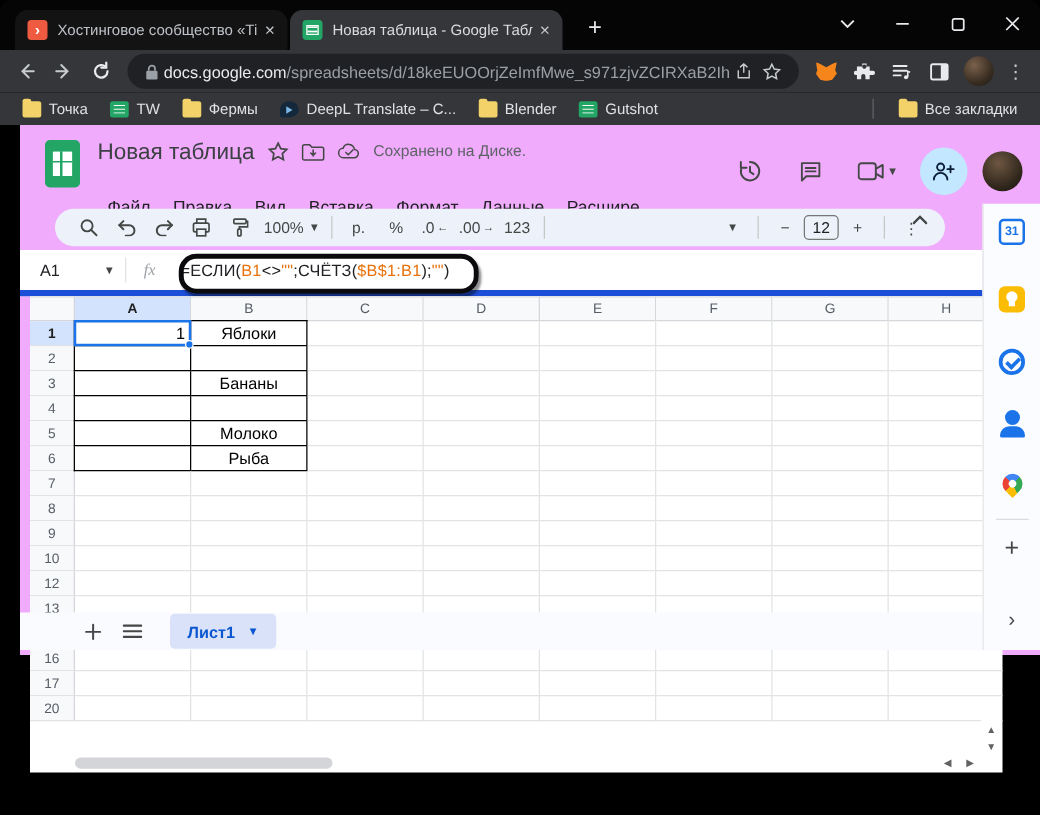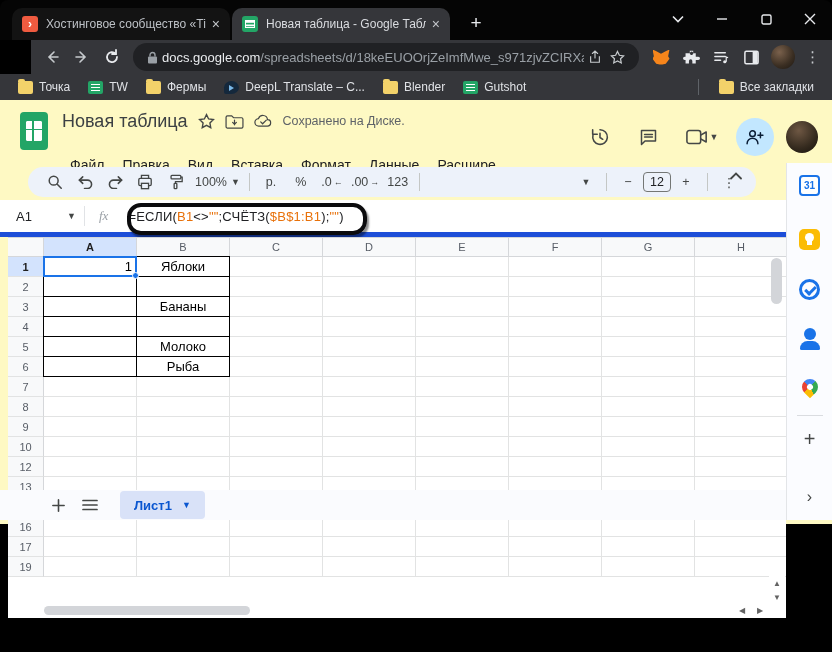--- a/index.html
+++ b/index.html
@@ -33,7 +33,7 @@
 
   
   .navbar { position:absolute; top:40px; left:0; right:0; height:34px; background:#35363a;
-            display:flex; align-items:center; padding:0 8px; gap:4px;margin-left:31px; }
+            display:flex; align-items:center; padding:0 8px; gap:4px; }
   .navbtn { width:26px; height:26px; display:flex; align-items:center; justify-content:center;
             color:#c6cacd; border-radius:50%; }
   .omnibox { flex:1; height:28px; background:#202124; border-radius:14px; display:flex;

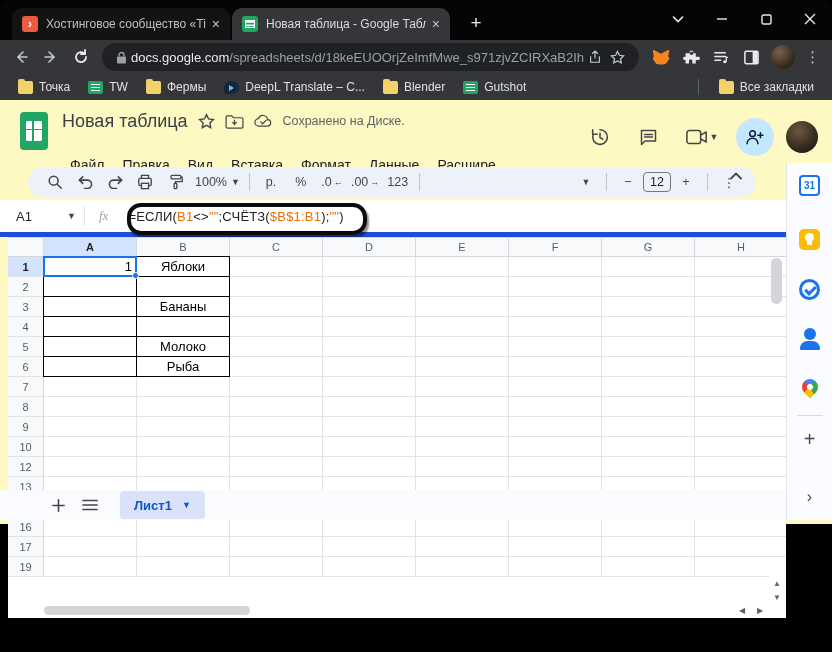--- a/index.html
+++ b/index.html
@@ -69,7 +69,7 @@
   .vdiv { width:1px; height:16px; background:#5f6368; margin:0 8px; }
 
   
-  .app { position:absolute; top:100px; left:0; right:0; height:424px; background:#fef9c3; }
+  .app { position:absolute; top:100px; left:16px; right:0; height:424px; background:#f0abfc; }
 
   .appheader { position:absolute; top:0; left:0; right:0; height:64px; display:flex; }
   .slogo { width:28px; height:38px; margin:12px 0 0 20px; background:#23a566; border-radius:4px;

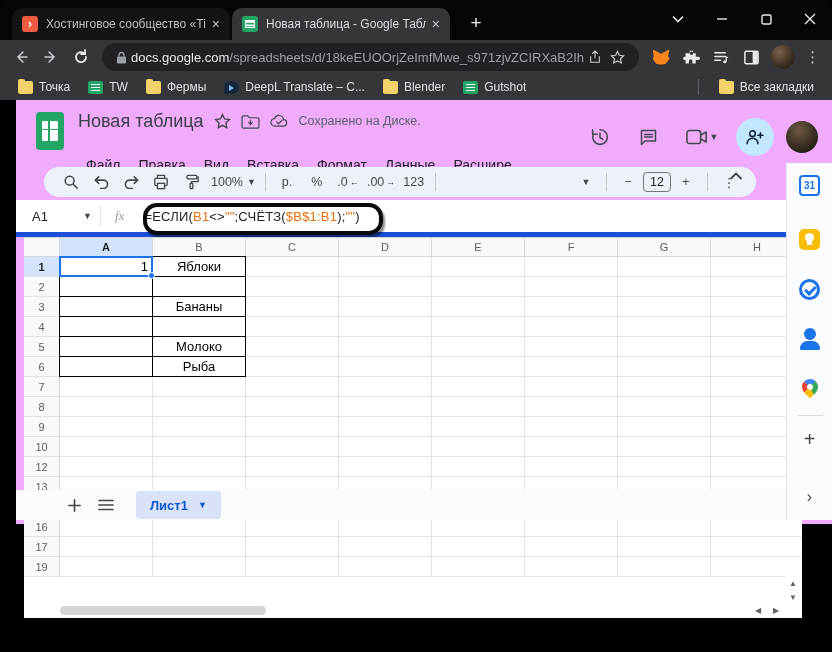--- a/index.html
+++ b/index.html
@@ -676,7 +676,7 @@
           <div class="cell"></div>
         </div>
         <div class="grow">
-          <div class="rowhdr">19</div>
+          <div class="rowhdr">20</div>
           <div class="cell"></div>
           <div class="cell"></div>
           <div class="cell"></div>

